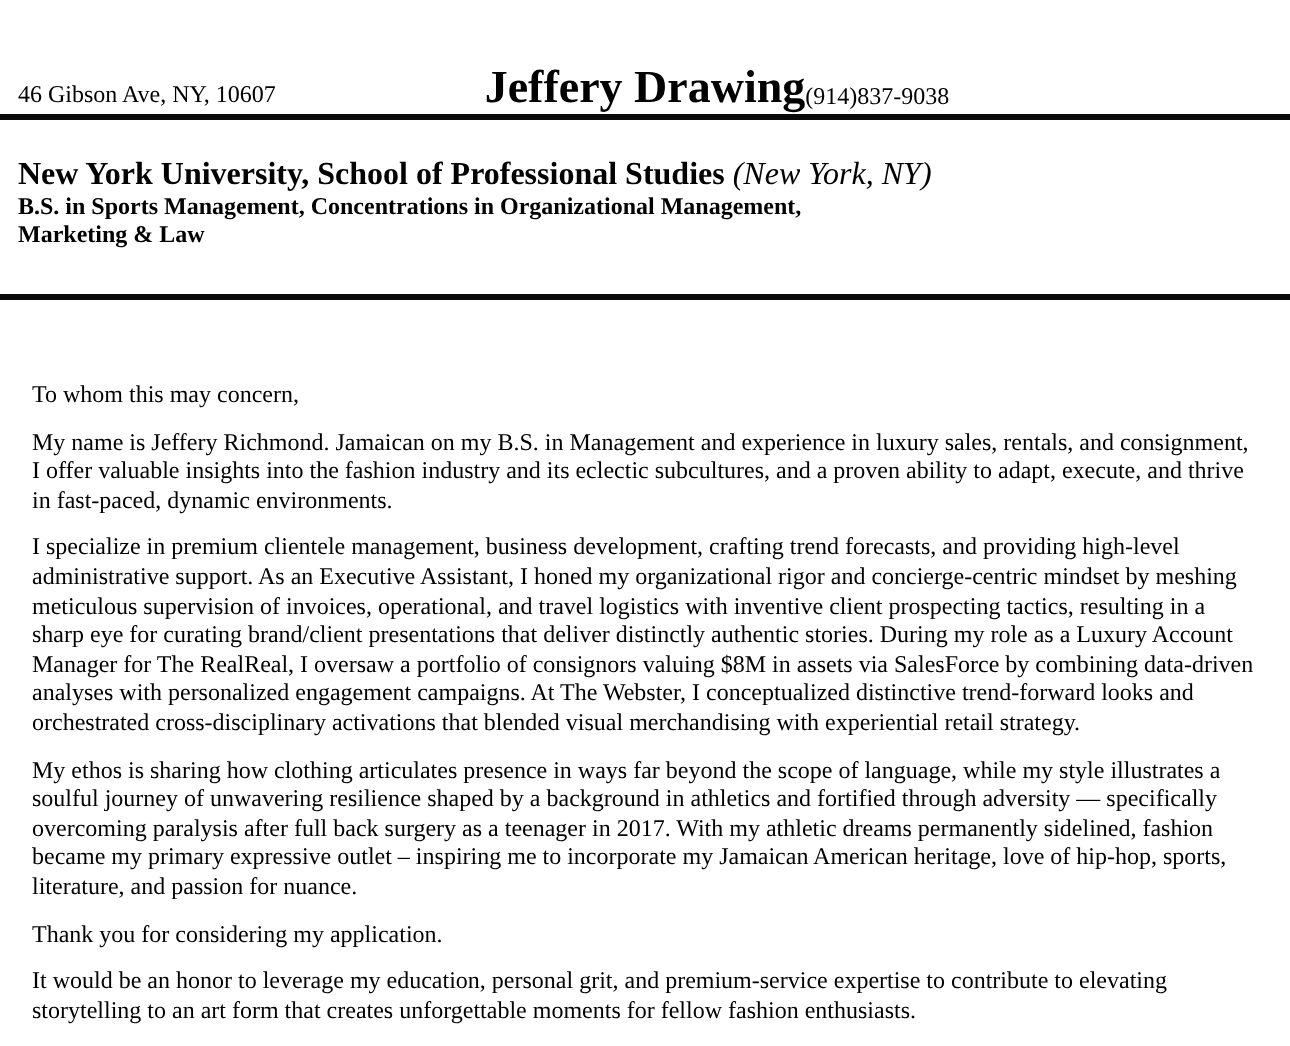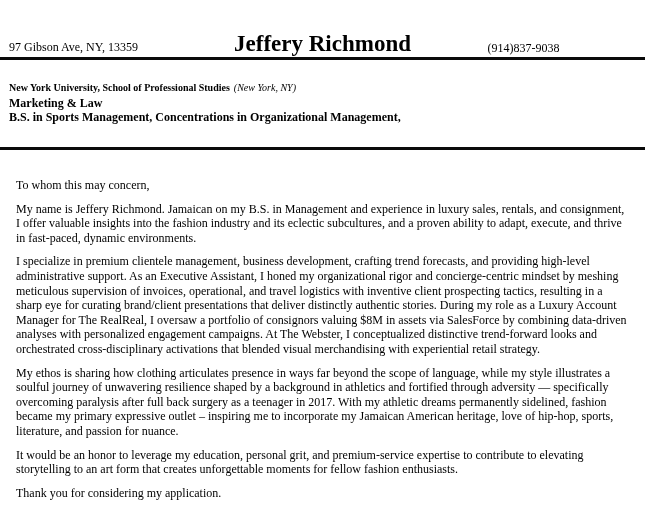--- a/index.html
+++ b/index.html
@@ -89,7 +89,7 @@
 <div class="page">
 
   <div class="letter-header">
-    <div class="header-left">97 Gibson Ave, NY, 13359</div>
+    <div class="header-left">46 Gibson Ave, NY, 10607</div>
     <div class="header-center">Jeffery Richmond</div>
     <div class="header-right">
       <div>(914)837-9038</div>

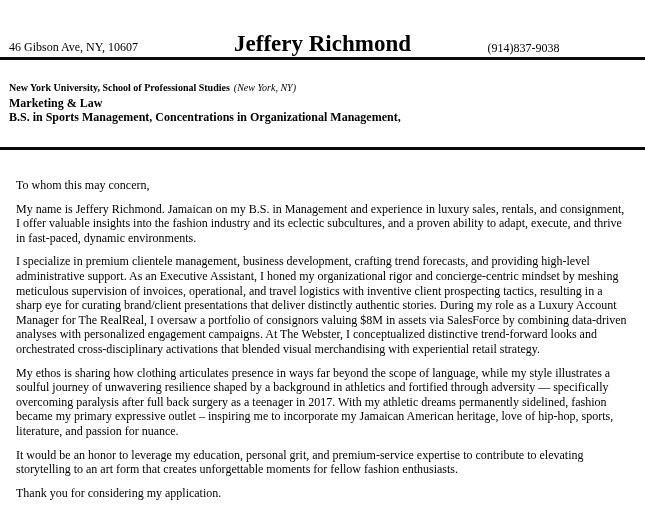--- a/index.html
+++ b/index.html
@@ -90,7 +90,7 @@
 
   <div class="letter-header">
     <div class="header-left">46 Gibson Ave, NY, 10607</div>
-    <div class="header-center">Jeffery Richmond</div>
+    <div class="header-center">Jeffery Drawing</div>
     <div class="header-right">
       <div>(914)837-9038</div>
     </div>

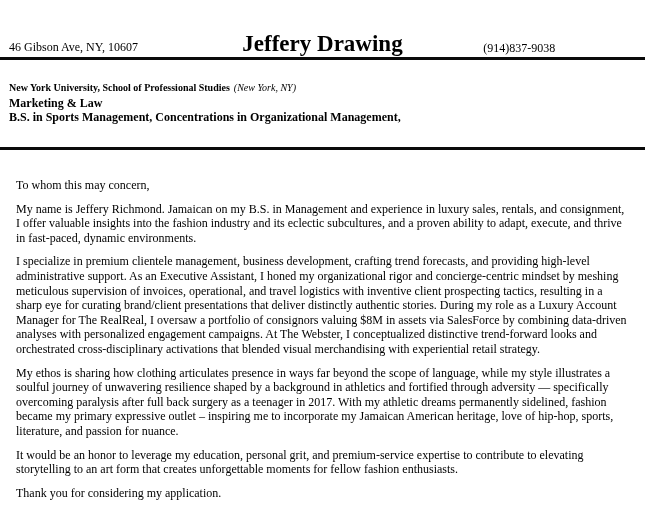--- a/index.html
+++ b/index.html
@@ -40,7 +40,7 @@
   }
   .header-right {
     flex: 1;
-    text-align: center;
+    text-align: left;
     padding: 0 9px 2px 0;
     font-size: 12px;
     line-height: 14px;

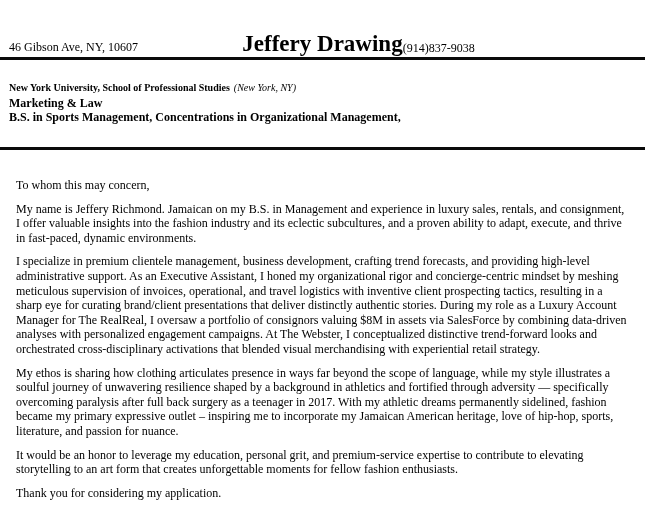--- a/index.html
+++ b/index.html
@@ -61,7 +61,7 @@
     display: flex;
     justify-content: space-between;
     align-items: flex-start;
-    font-size: 10px;
+    font-size: 16px;
     line-height: 14.5px;
   }
   .edu-institution { font-weight: bold; }

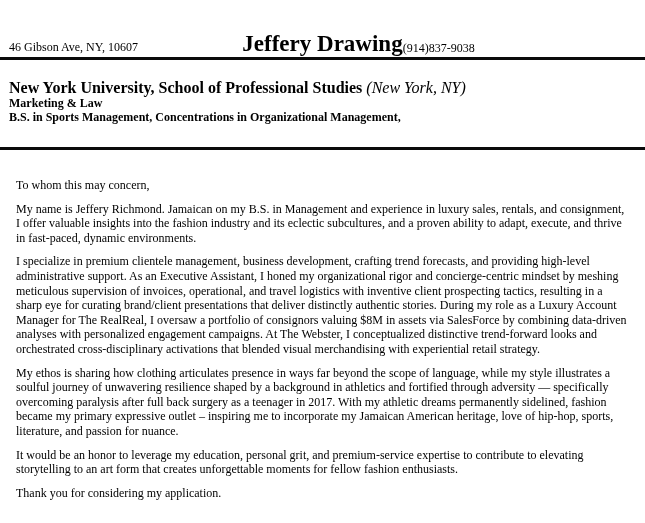--- a/index.html
+++ b/index.html
@@ -103,8 +103,8 @@
         <span class="edu-institution">New York University, School of Professional Studies</span><span class="edu-location">(New York, NY)</span>
       </div>
     </div>
+    <div class="edu-degree">B.S. in Sports Management, Concentrations in Organizational Management,</div>
     <div class="edu-degree">Marketing &amp; Law</div>
-    <div class="edu-degree">B.S. in Sports Management, Concentrations in Organizational Management,</div>
   </div>
   <div class="rule"></div>
 

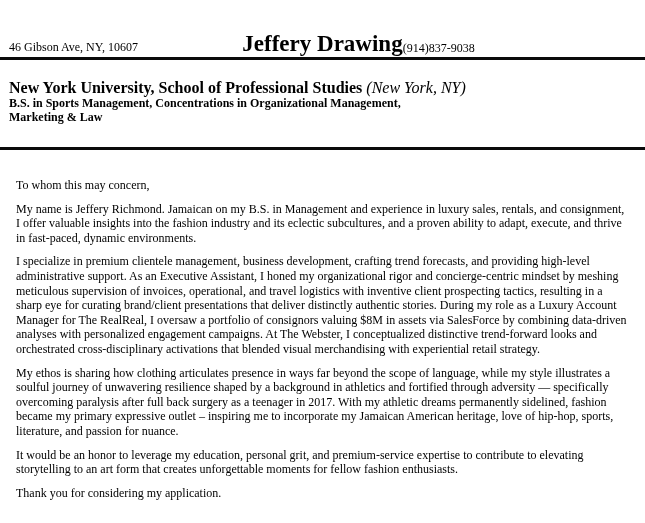--- a/index.html
+++ b/index.html
@@ -75,7 +75,7 @@
 
   
   .letter-body {
-    padding: 28px 15px 0 16px;
+    padding: 40px 15px 0 16px;
     font-size: 12px;
     line-height: 14.6px;
   }

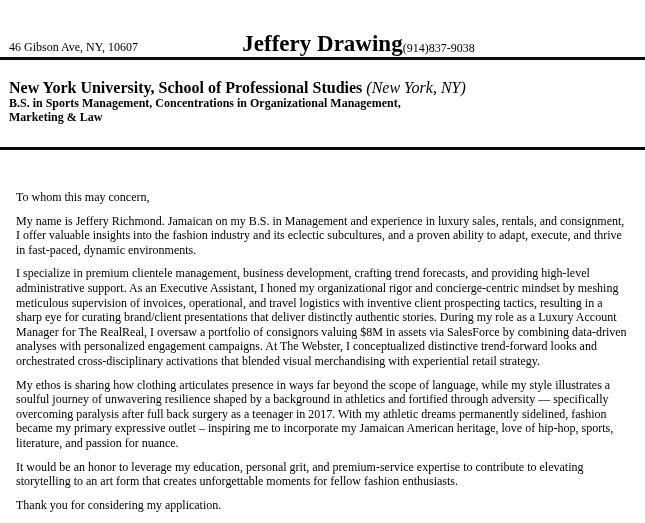--- a/index.html
+++ b/index.html
@@ -113,8 +113,8 @@
     <p>My name is Jeffery Richmond. Jamaican on my B.S. in Management and experience in luxury sales, rentals, and consignment, I offer valuable insights into the fashion industry and its eclectic subcultures, and a proven ability to adapt, execute, and thrive in fast-paced, dynamic environments.</p>
     <p>I specialize in premium clientele management, business development, crafting trend forecasts, and providing high-level administrative support. As an Executive Assistant, I honed my organizational rigor and concierge-centric mindset by meshing meticulous supervision of invoices, operational, and travel logistics with inventive client prospecting tactics, resulting in a sharp eye for curating brand/client presentations that deliver distinctly authentic stories. During my role as a Luxury Account Manager for The RealReal, I oversaw a portfolio of consignors valuing $8M in assets via SalesForce by combining data-driven analyses with personalized engagement campaigns. At The Webster, I conceptualized distinctive trend-forward looks and orchestrated cross-disciplinary activations that blended visual merchandising with experiential retail strategy.</p>
     <p>My ethos is sharing how clothing articulates presence in ways far beyond the scope of language, while my style illustrates a soulful journey of unwavering resilience shaped by a background in athletics and fortified through adversity — specifically overcoming paralysis after full back surgery as a teenager in 2017. With my athletic dreams permanently sidelined, fashion became my primary expressive outlet – inspiring me to incorporate my Jamaican American heritage, love of hip-hop, sports, literature, and passion for nuance.</p>
+    <p>Thank you for considering my application.</p>
     <p>It would be an honor to leverage my education, personal grit, and premium-service expertise to contribute to elevating storytelling to an art form that creates unforgettable moments for fellow fashion enthusiasts.</p>
-    <p>Thank you for considering my application.</p>
   </div>
 
 </div>

